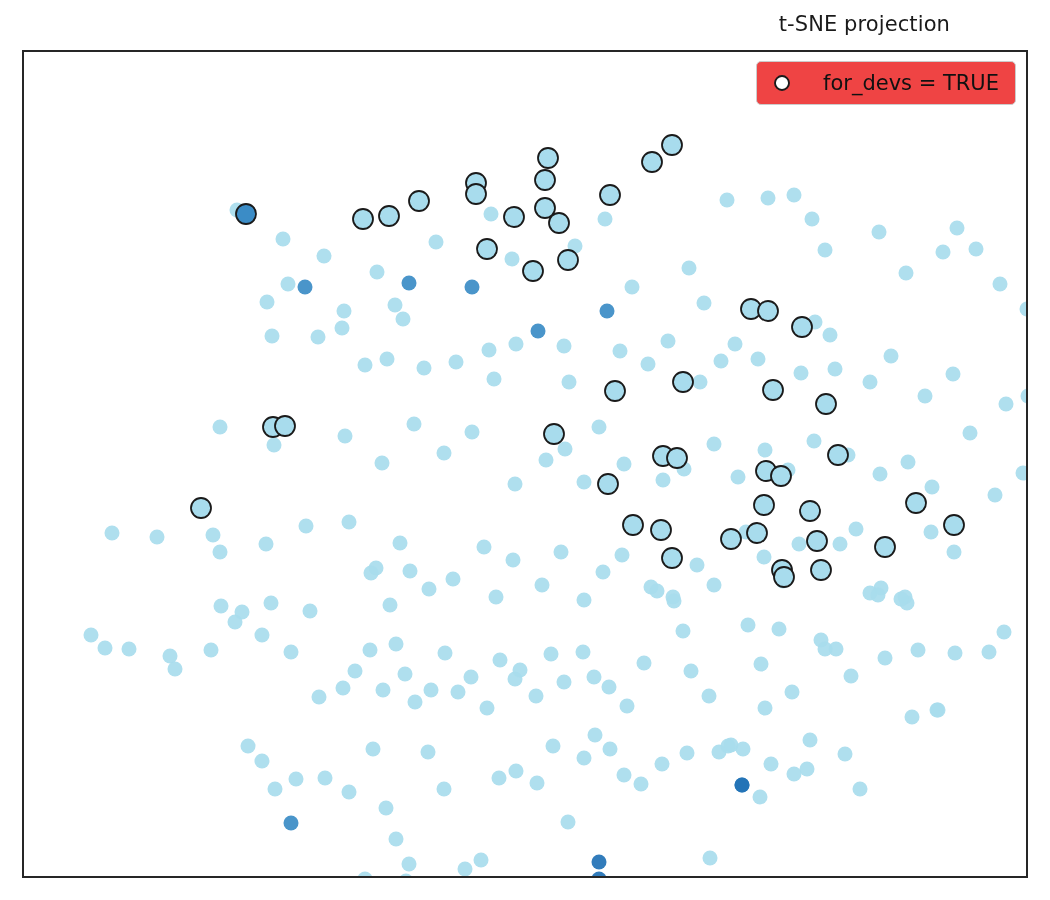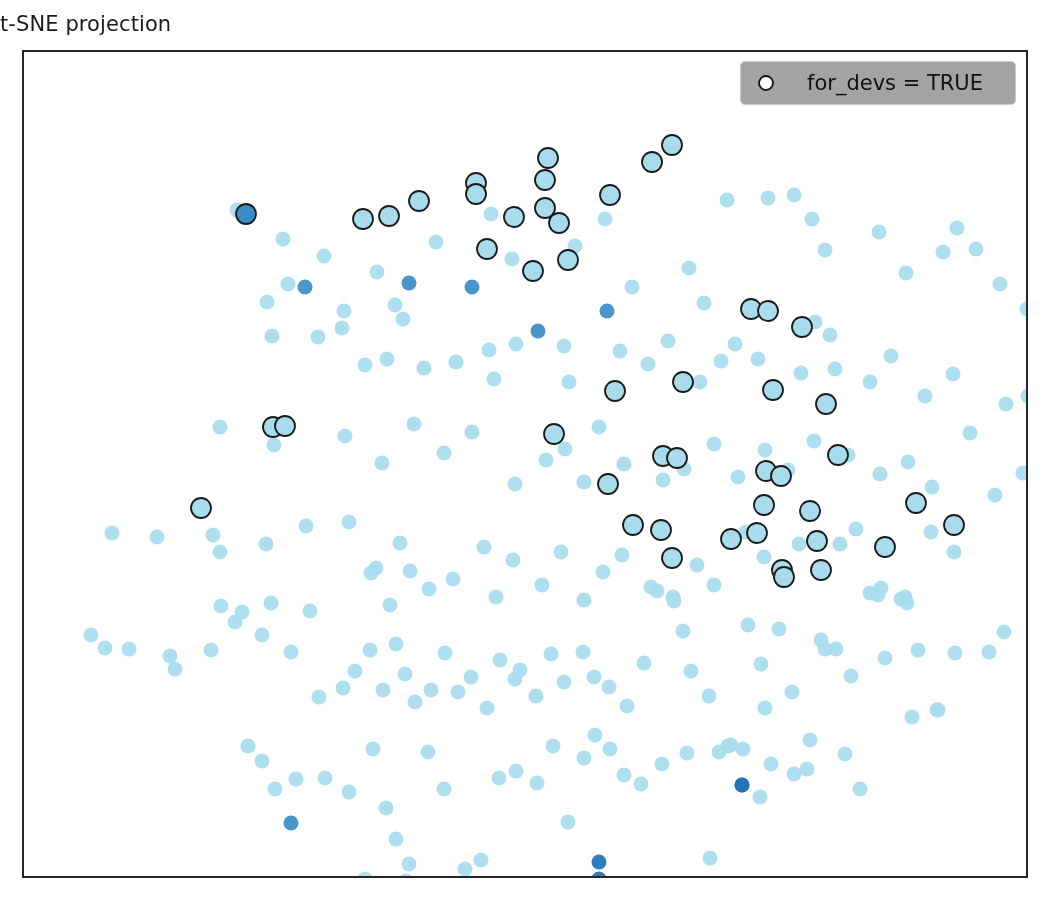--- a/index.html
+++ b/index.html
@@ -24,7 +24,7 @@
     left: 0;
     top: 12px;
     width: 950px;
-    text-align: left;
+    text-align: right;
     font-size: 21px;
     color: #1a1a1a;
     font-family: "DejaVu Sans", sans-serif;

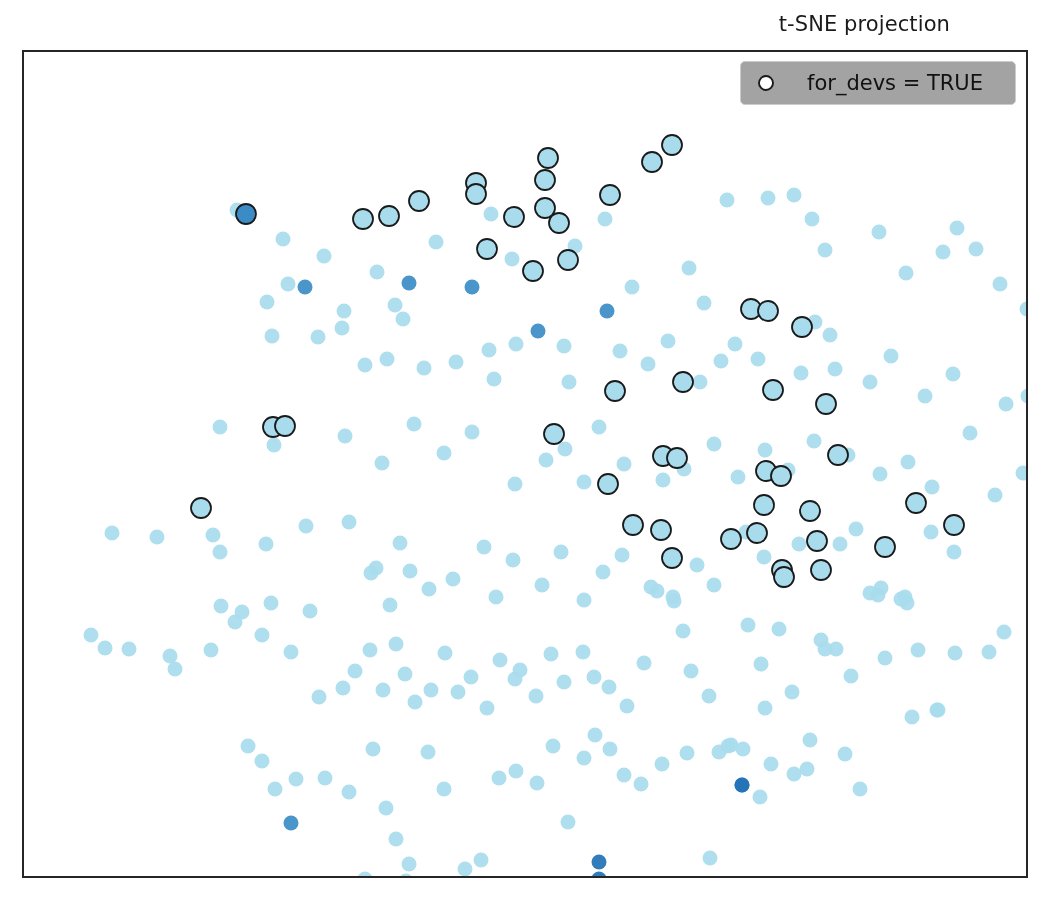--- a/index.html
+++ b/index.html
@@ -56,10 +56,10 @@
     position: absolute;
     right: 10px;
     top: 9px;
-    background: #a3a3a3;
+    background: #ef4444;
     border: 1.3px solid #cccccc;
     border-radius: 5px;
-    padding: 9px 32px 9px 14px;
+    padding: 9px 16px 9px 14px;
     display: flex;
     align-items: center;
     box-sizing: border-box;

